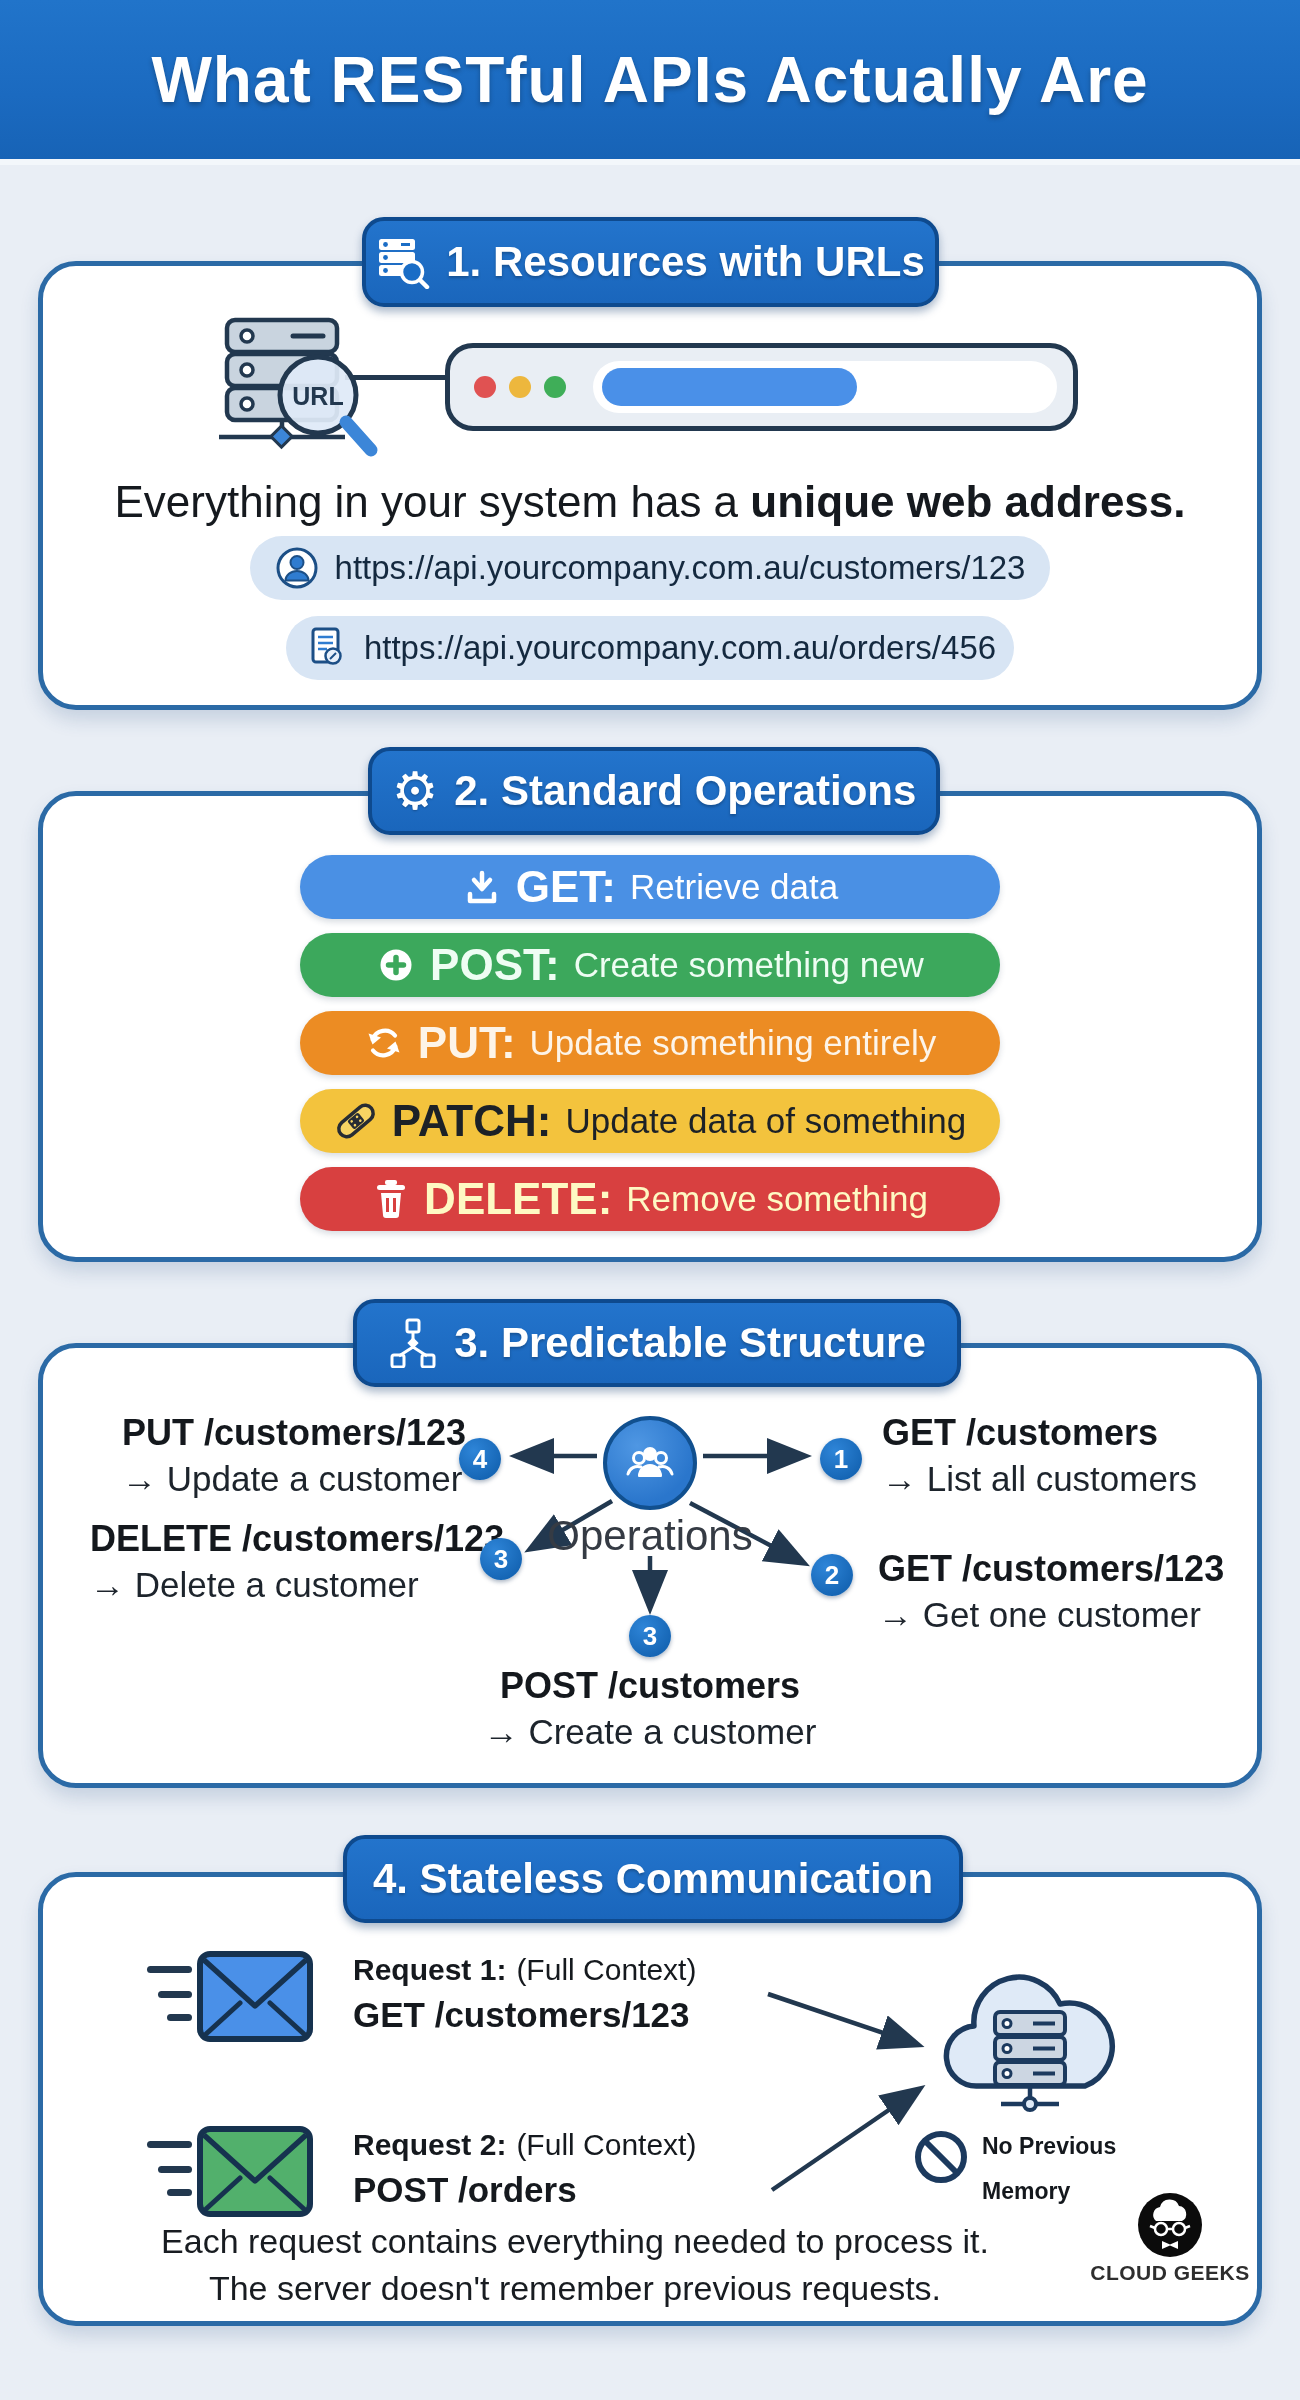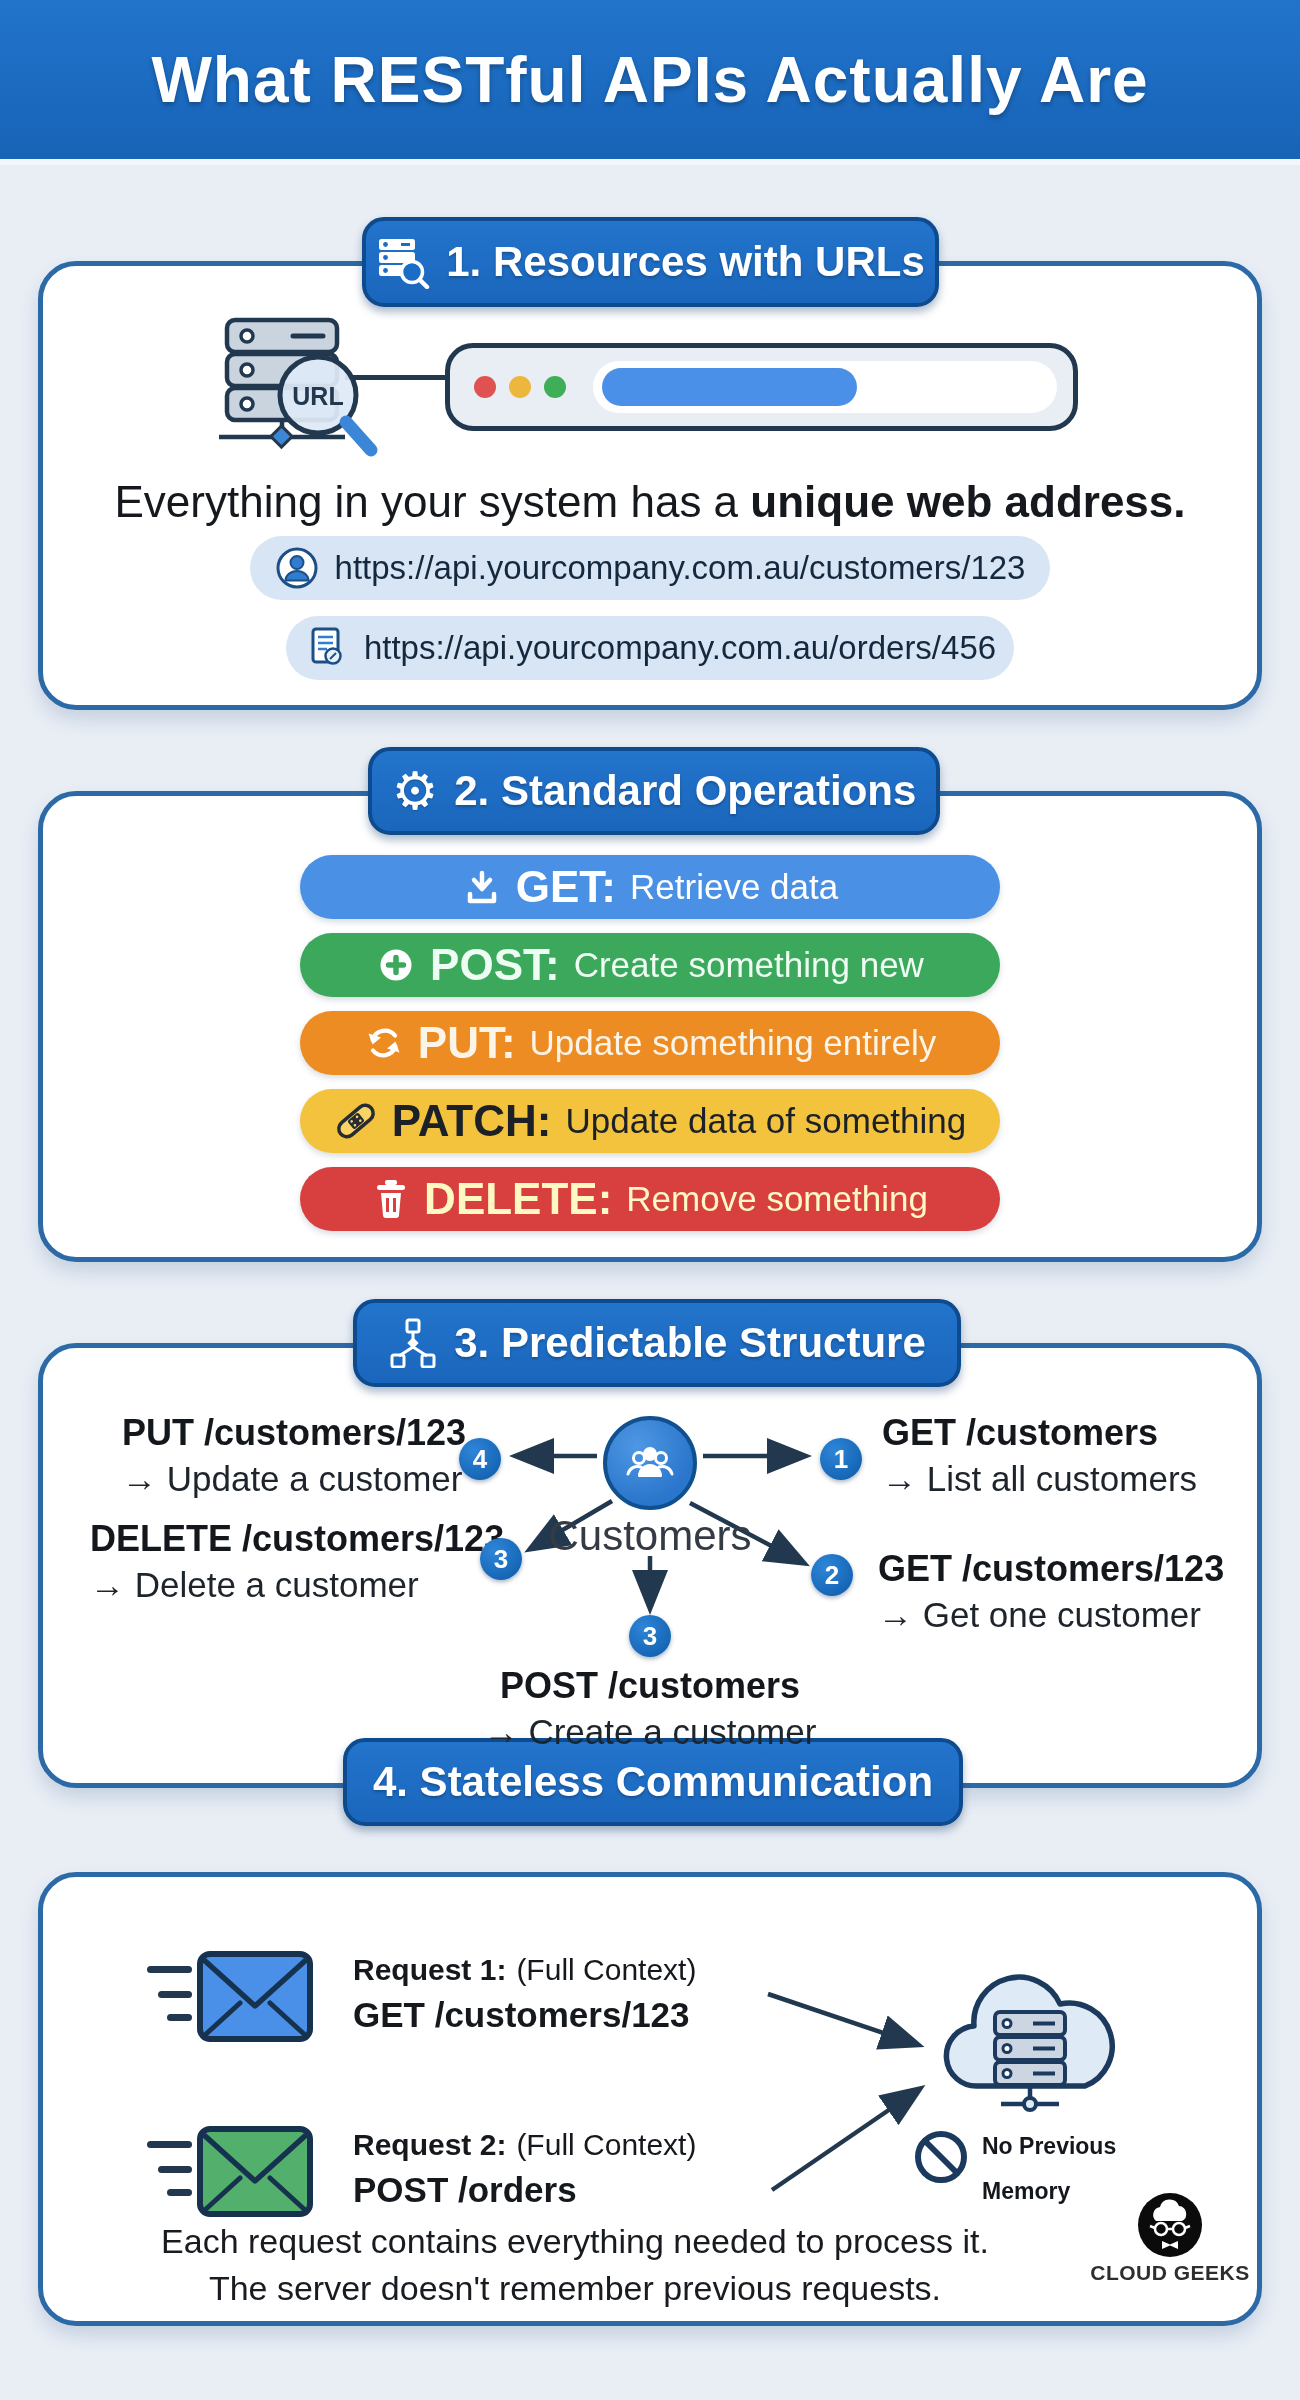--- a/index.html
+++ b/index.html
@@ -307,7 +307,7 @@
       <path d="M17 41a11 11 0 0 1 22 0z" fill="#fff" stroke="#fff" stroke-width="2" stroke-linejoin="round"></path>
     </svg>
   </div>
-  <div class="hub-label">Customers</div>
+  <div class="hub-label">Operations</div>
 
   <div class="badge b1">1</div>
   <div class="badge b2">2</div>

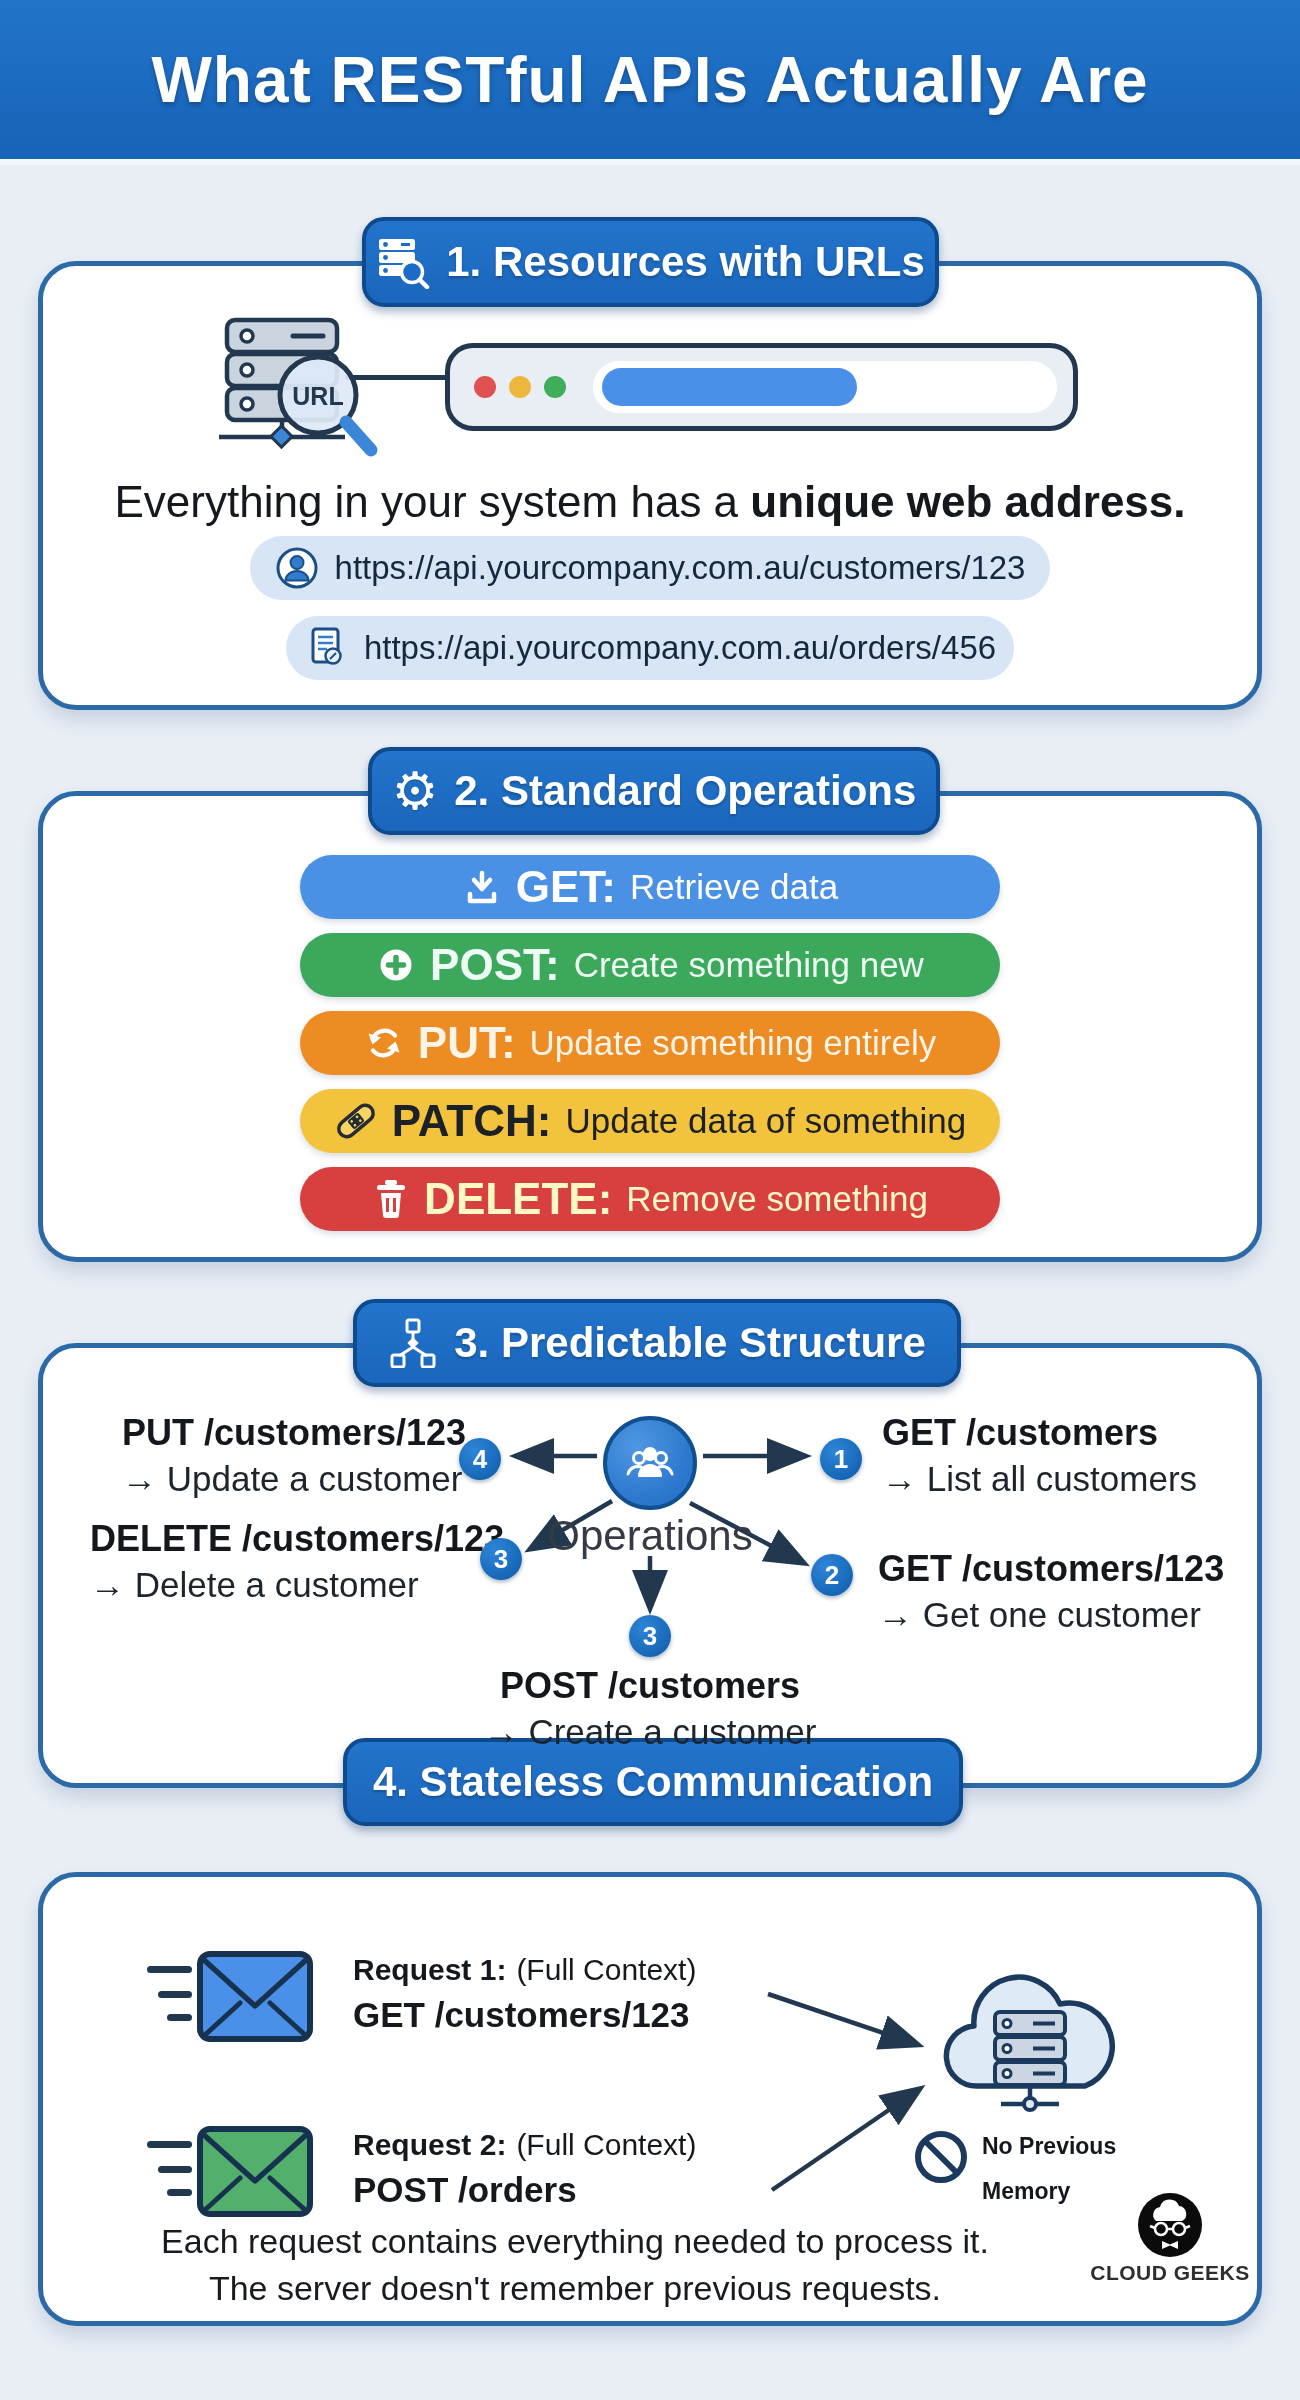--- a/index.html
+++ b/index.html
@@ -46,7 +46,7 @@
   .pill1 { left:362px; top:217px; width:577px; height:90px; }
   .pill2 { left:368px; top:747px; width:572px; height:88px; }
   .pill3 { left:353px; top:1299px; width:608px; height:88px; }
-  .pill4 { left:343px; top:1738px; width:620px; height:88px; }
+  .pill4 { left:343px; top:1835px; width:620px; height:88px; }
   .gear-glyph { font-family:"DejaVu Sans", sans-serif; font-size:52px; color:#fff; line-height:1;
     text-shadow:0 1px 2px rgba(0,0,0,.25); }
   .svg-abs { position:absolute; z-index:6; }

